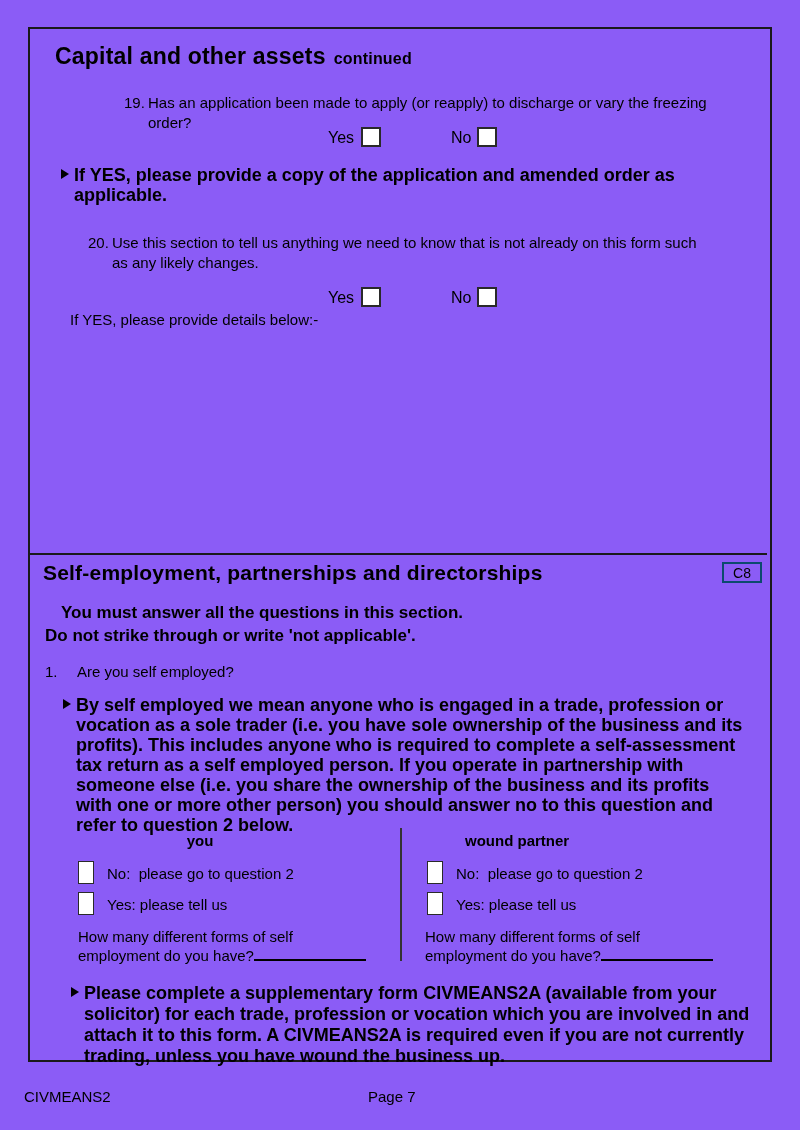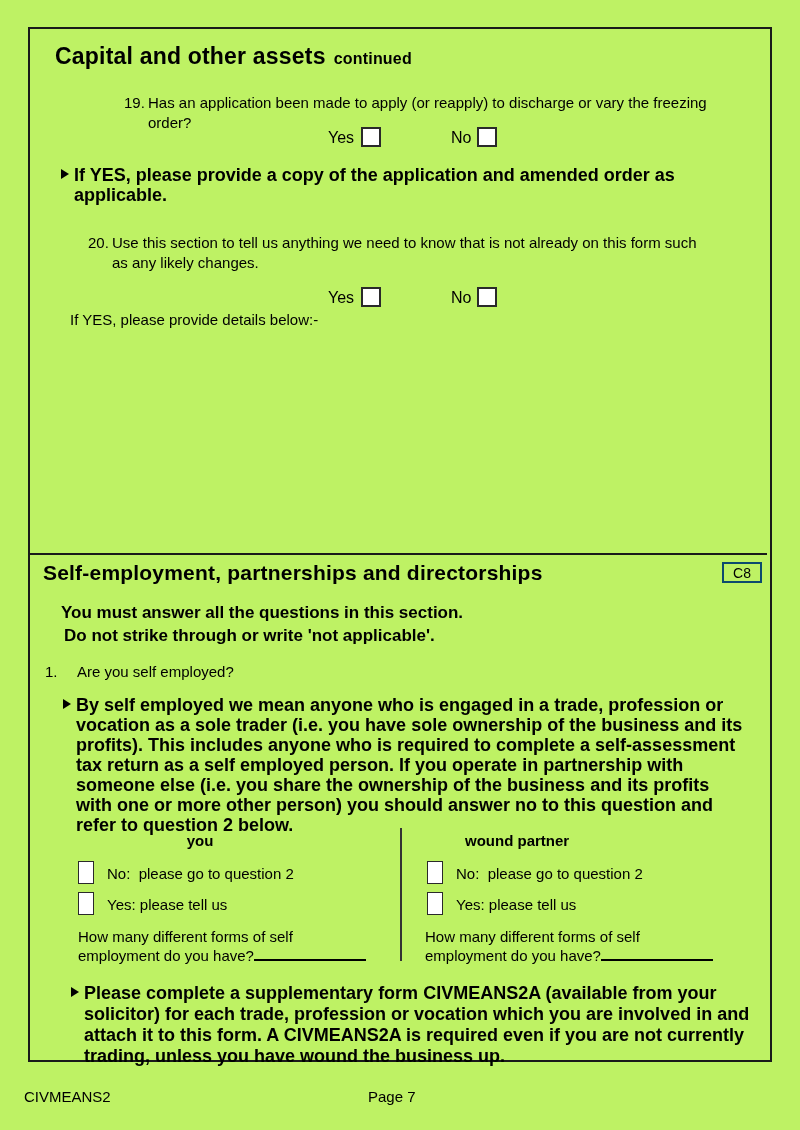--- a/index.html
+++ b/index.html
@@ -10,7 +10,7 @@
     font-family: "Liberation Sans", sans-serif;
     color: #000;
   }
-  .sheet { position: absolute; inset: 0; background: #bef264; }
+  .sheet { position: absolute; inset: 0; background: #8b5cf6; }
   .page-border {
     position: absolute; left: 28px; top: 27px;
     width: 744px; height: 1035px;

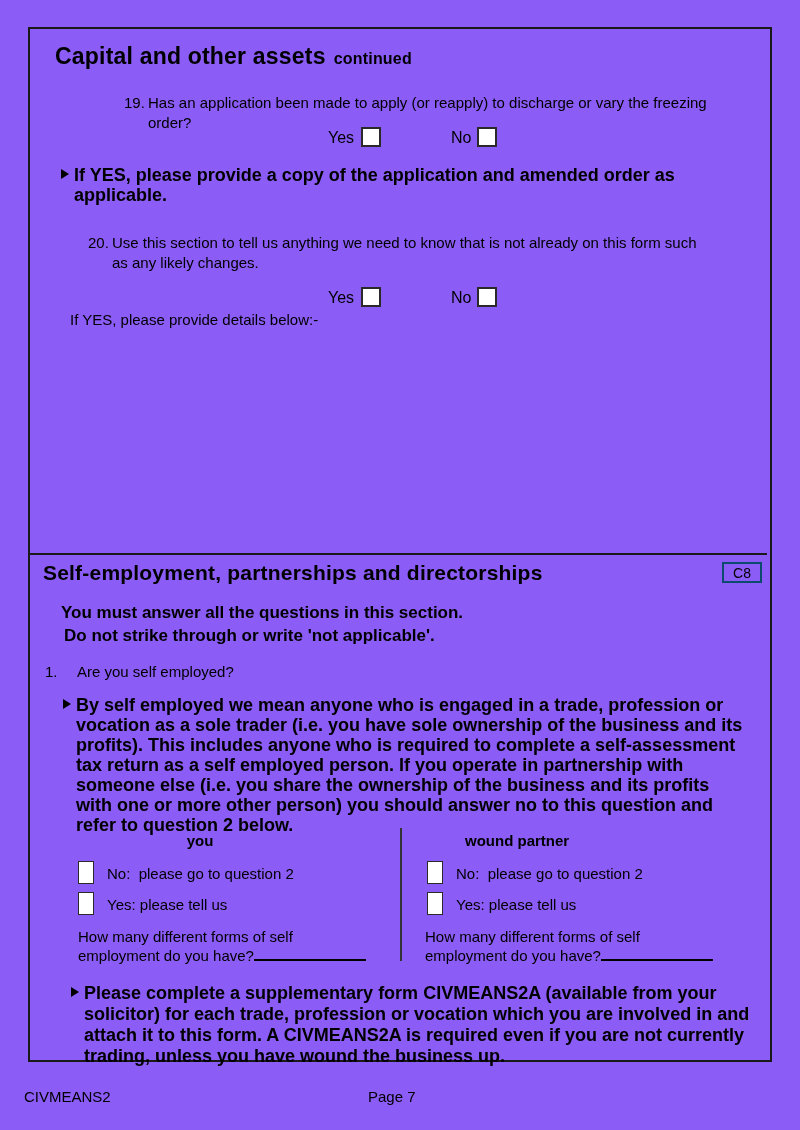--- a/index.html
+++ b/index.html
@@ -126,7 +126,7 @@
   <div class="code-box">C8</div>
 
   <div class="abs instruction" style="left:61px; top:601px;">You must answer all the questions in this section.</div>
-  <div class="abs instruction" style="left:64px; top:624px;">Do not strike through or write 'not applicable'.</div>
+  <div class="abs instruction" style="left:45px; top:624px;">Do not strike through or write 'not applicable'.</div>
 
   <div class="abs q" style="left:45px; top:662px; width:400px;">
     <span class="qnum" style="width:32px; flex:0 0 32px;">1.</span>

